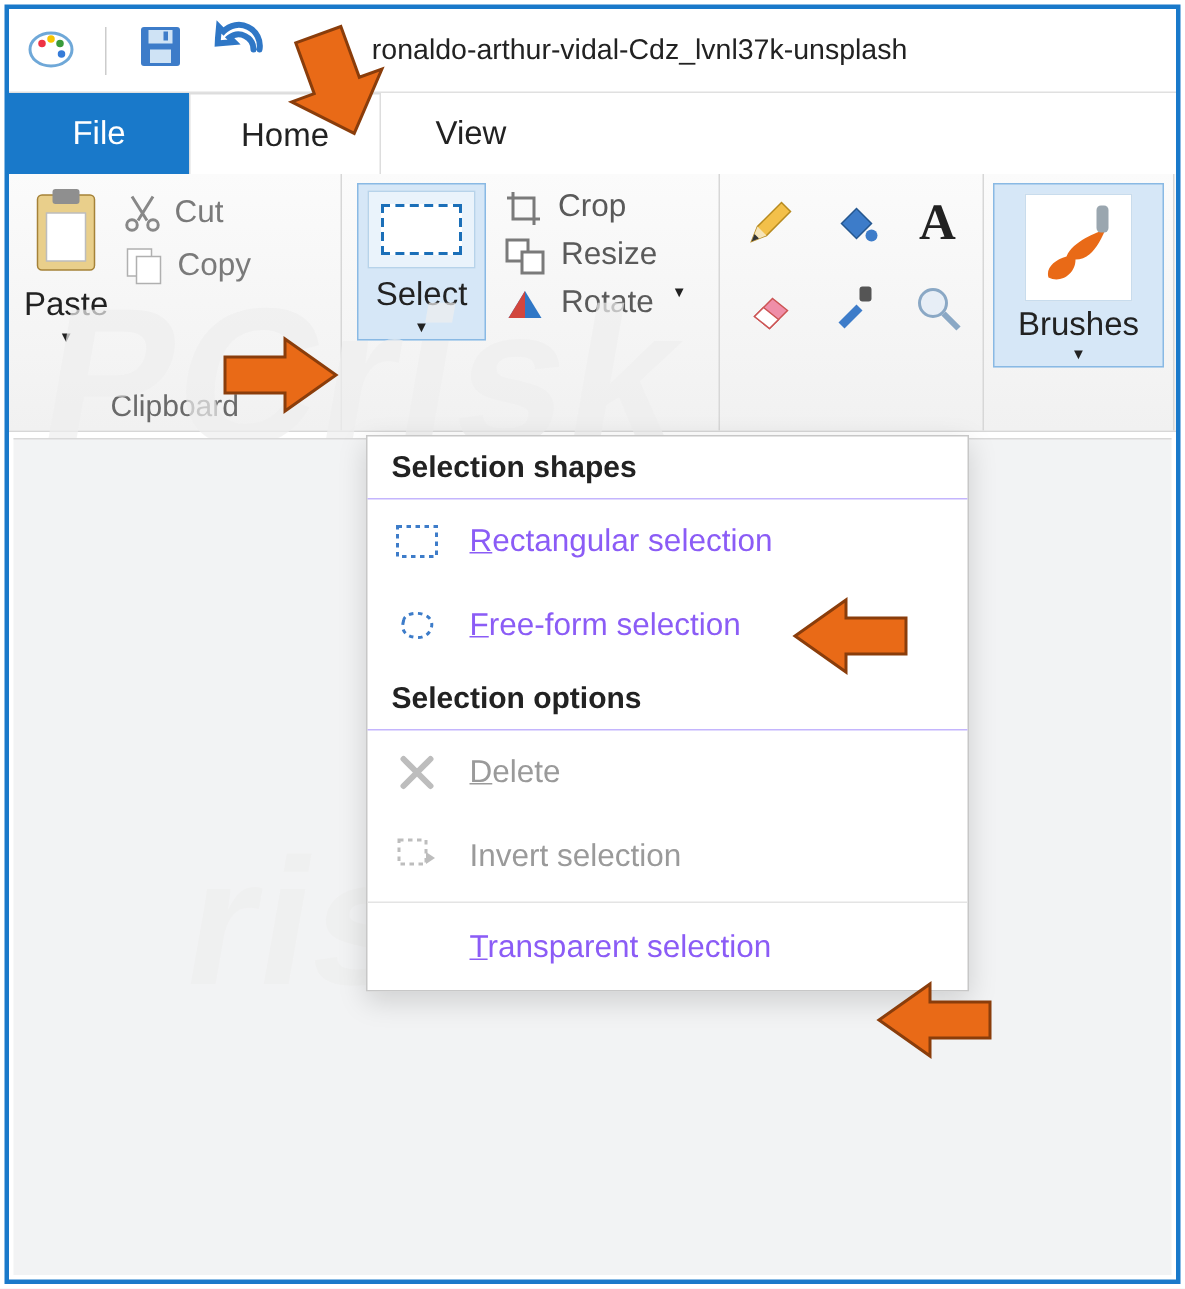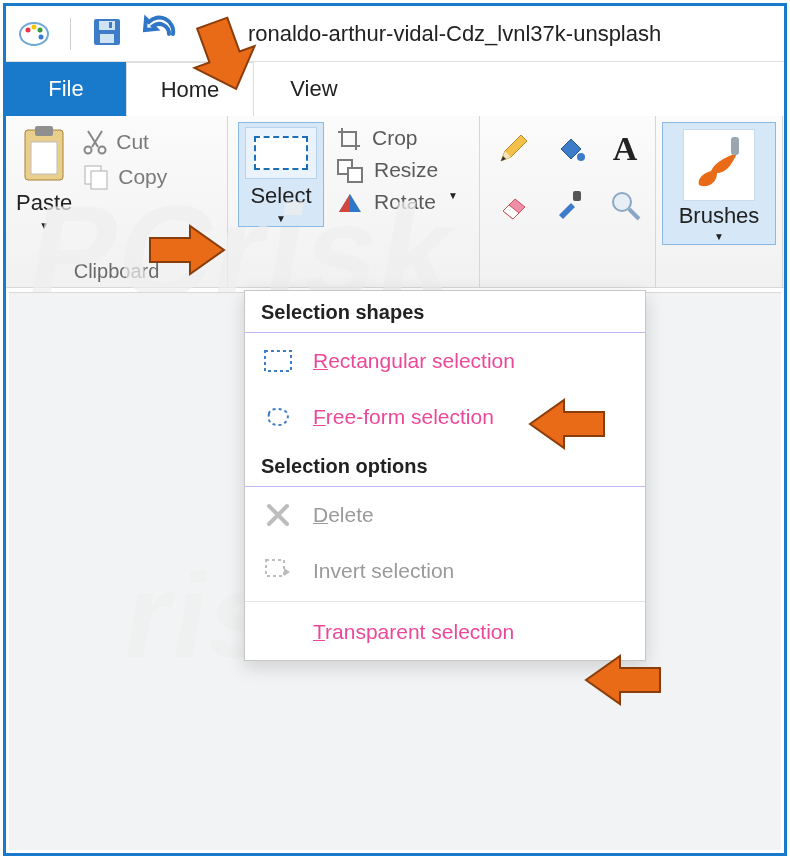--- a/index.html
+++ b/index.html
@@ -10,7 +10,7 @@
 
 .qab { height:56px; display:flex; align-items:center; padding:0 10px; gap:18px; border-bottom:1px solid #e0e0e0;}
 .qab-sep { width:1px; height:32px; background:#ccc; }
-.title { font-size:22px; color:#222; white-space:nowrap; overflow:hidden; margin-left:4px;}
+.title { font-size:19px; color:#222; white-space:nowrap; overflow:hidden; margin-left:4px;}
 .pal-icon{width:36px;height:36px;}
 .save-icon{width:36px;height:36px;}
 .undo-icon{width:36px;height:36px;}

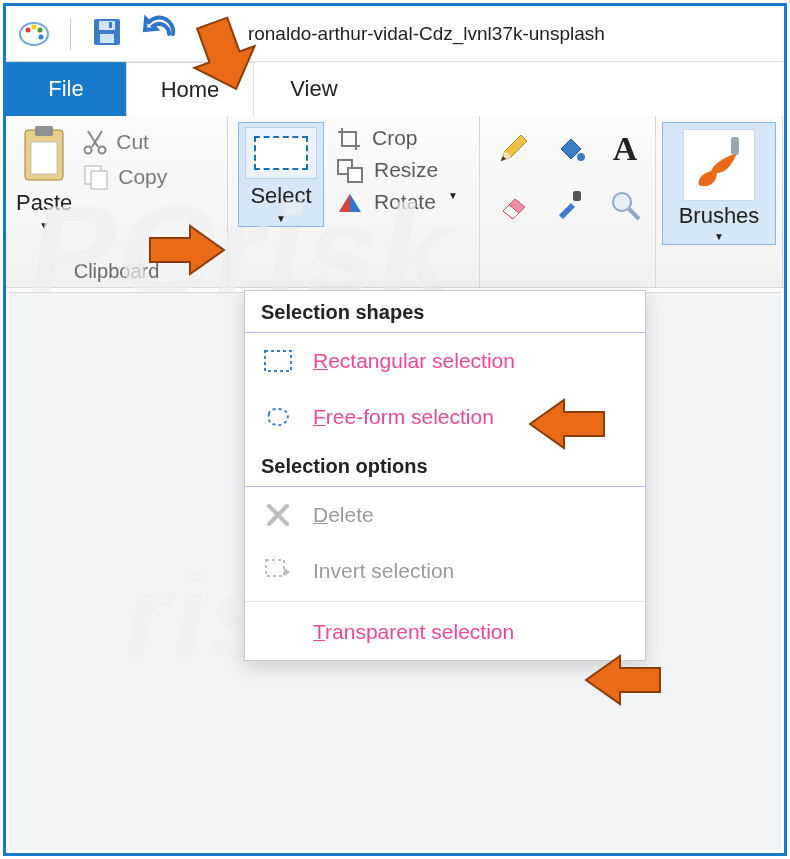--- a/index.html
+++ b/index.html
@@ -50,7 +50,7 @@
 
 .popup{position:absolute;left:238px;top:284px;width:402px;background:#fff;border:1px solid #c7c7c7;box-shadow:0 6px 18px rgba(0,0,0,0.15);z-index:20;}
 .popup .section-title{font-weight:600;font-size:20px;color:#222;padding:10px 16px 8px;border-bottom:1px solid #c4b5fd;}
-.popup .row{display:flex;align-items:center;height:56px;padding:0 16px;font-size:21px;color:#ec4899;gap:18px;cursor:pointer;}
+.popup .row{display:flex;align-items:center;height:56px;padding:0 16px;font-size:21px;color:#8b5cf6;gap:18px;cursor:pointer;}
 .popup .row.disabled{color:#9a9a9a;}
 .popup .row .ico{width:34px;display:flex;justify-content:center;}
 .popup .sep{height:0;border-top:1px solid #e4e4e4;margin:2px 0;}

